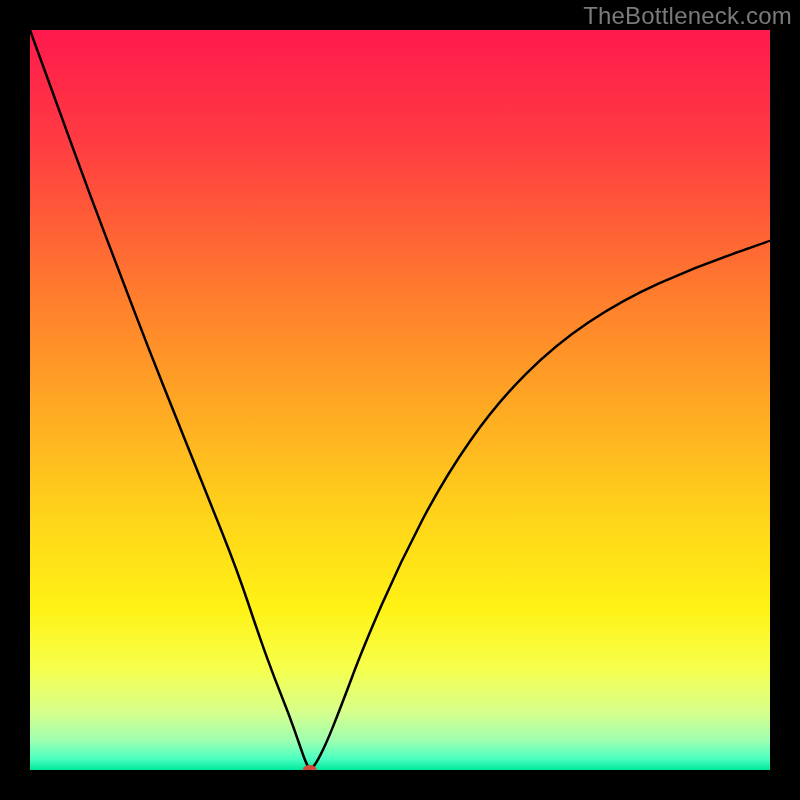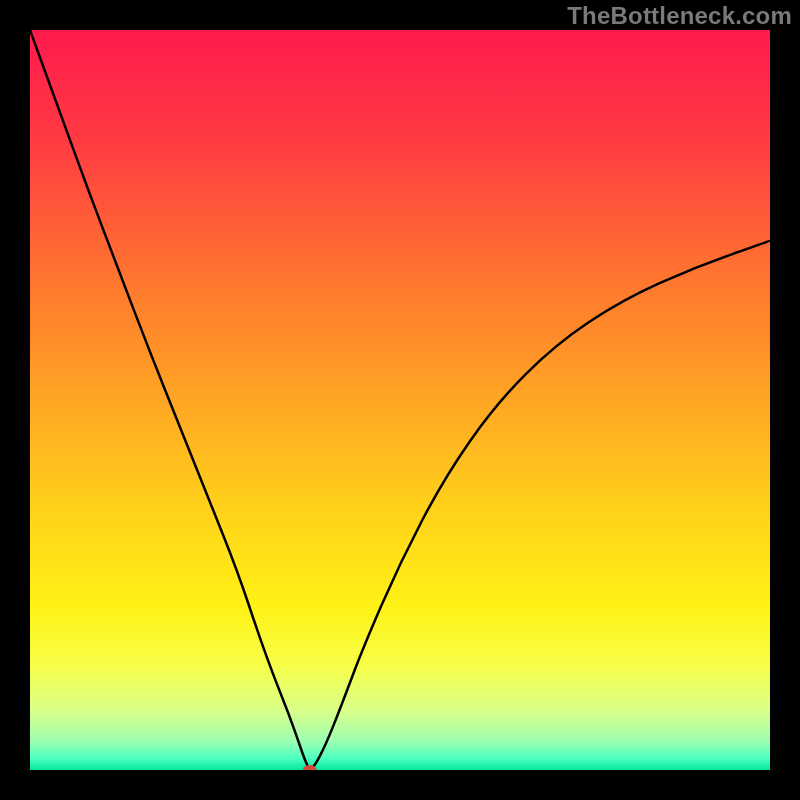--- a/index.html
+++ b/index.html
@@ -31,7 +31,7 @@
     right: 8px;
     color: #7a7a7a;
     font-size: 24px;
-    font-weight: 700;
+    font-weight: 400;
     letter-spacing: 0.2px;
     user-select: none;
   }

